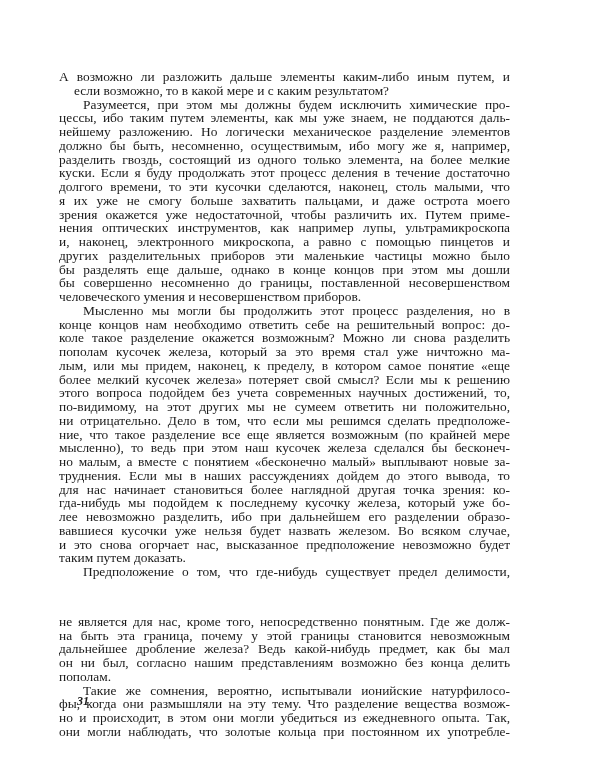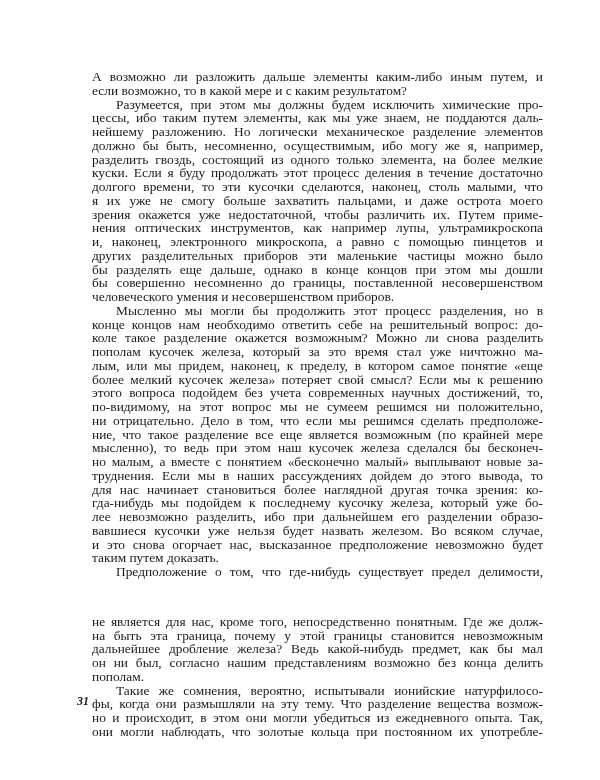--- a/index.html
+++ b/index.html
@@ -11,7 +11,7 @@
   }
   .page {
     position: absolute;
-    left: 92px;
+    left: 59px;
     top: 70px;
     width: 451px;
     font-family: "Liberation Serif", "DejaVu Serif", serif;

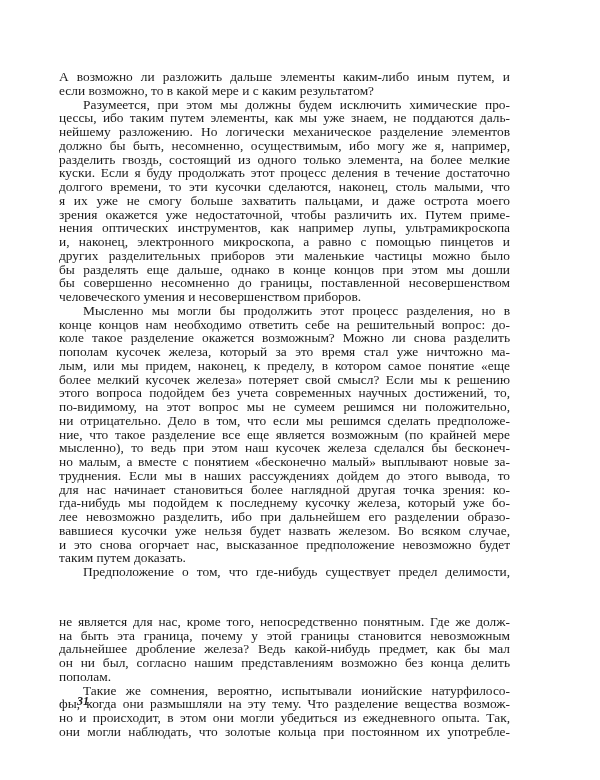--- a/index.html
+++ b/index.html
@@ -48,7 +48,7 @@
 
   <div>
     <span class="line" style="white-space: normal;">А возможно ли разложить дальше элементы каким-либо иным путем, и</span>
-    <span class="line last" style="white-space: normal;">если возможно, то в какой мере и с каким результатом?</span>
+    <span class="line last" style="white-space: normal; margin-left: 15px;">если возможно, то в какой мере и с каким результатом?</span>
   </div>
 
   <div>

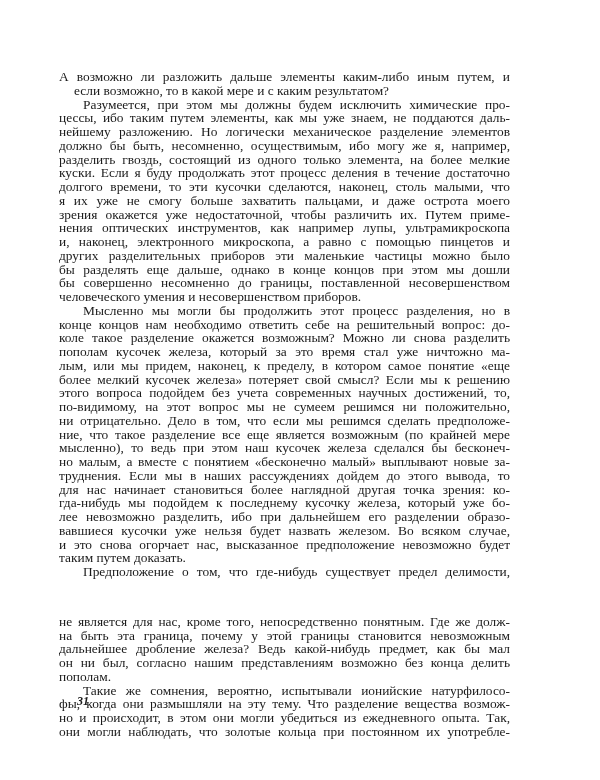--- a/index.html
+++ b/index.html
@@ -77,7 +77,7 @@
     <span class="line" style="white-space: normal;">лым, или мы придем, наконец, к пределу, в котором самое понятие «еще</span>
     <span class="line" style="white-space: normal;">более мелкий кусочек железа» потеряет свой смысл? Если мы к решению</span>
     <span class="line" style="white-space: normal;">этого вопроса подойдем без учета современных научных достижений, то,</span>
-    <span class="line" style="white-space: normal;">по-видимому, на этот вопрос мы не сумеем решимся ни положительно,</span>
+    <span class="line" style="white-space: normal;">по-видимому, на этот других мы не сумеем ответить ни положительно,</span>
     <span class="line" style="white-space: normal;">ни отрицательно. Дело в том, что если мы решимся сделать предположе-</span>
     <span class="line" style="white-space: normal;">ние, что такое разделение все еще является возможным (по крайней мере</span>
     <span class="line" style="white-space: normal;">мысленно), то ведь при этом наш кусочек железа сделался бы бесконеч-</span>

